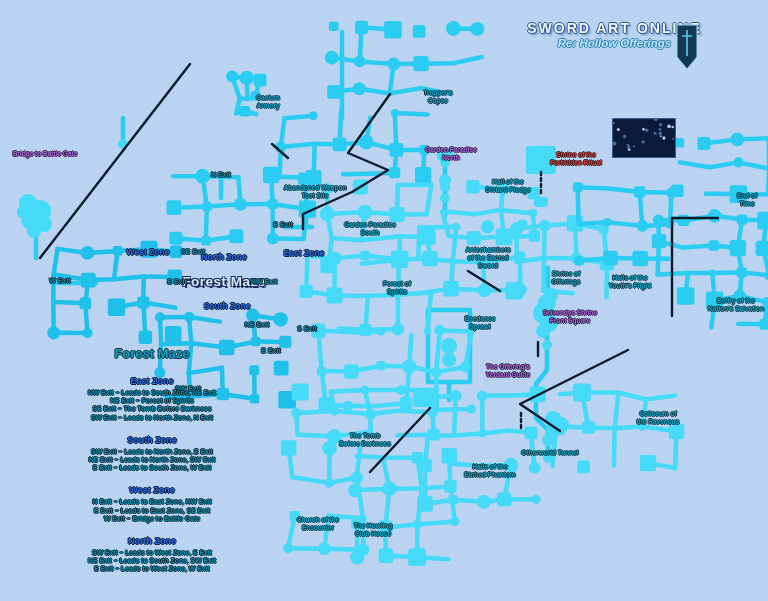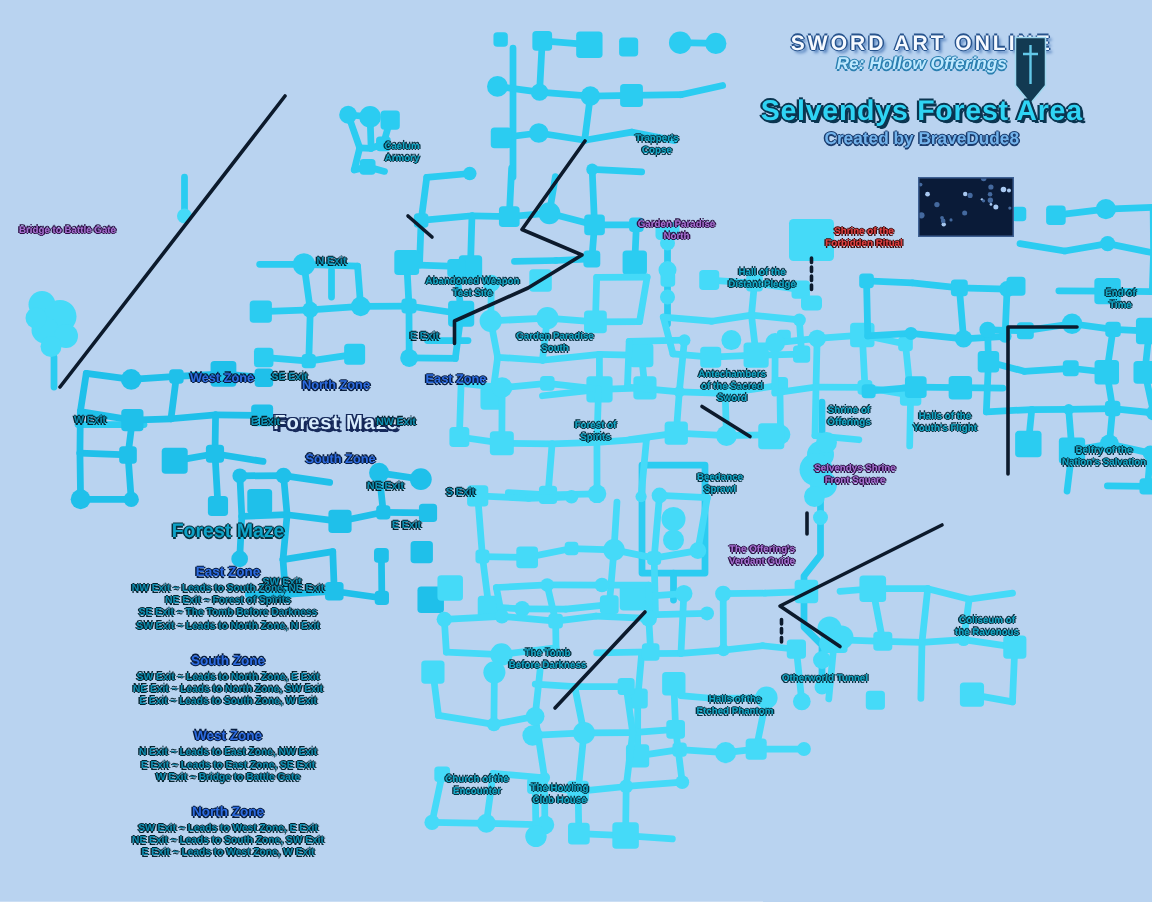--- a/index.html
+++ b/index.html
@@ -752,7 +752,6 @@
     <path d="M1,1 h20 v32 l-10,12 l-10,-12 z" fill="#123a52" stroke="#9fd8ef" stroke-width="1"></path>
     <path d="M11,6 v26 M6,12 h10" stroke="#63c8e8" stroke-width="1.6" fill="none"></path>
   </svg>
-  <div class="hdr" id="page-title">Selvendys Forest Area</div>
   <div class="hdr" id="page-credit">Created by BraveDude8</div>
 
   <svg id="minimap-dots" style="position: absolute; left: 612px; top: 118px; background: rgb(10, 27, 56); border: 1px solid rgb(61, 95, 146);" width="62" height="38">

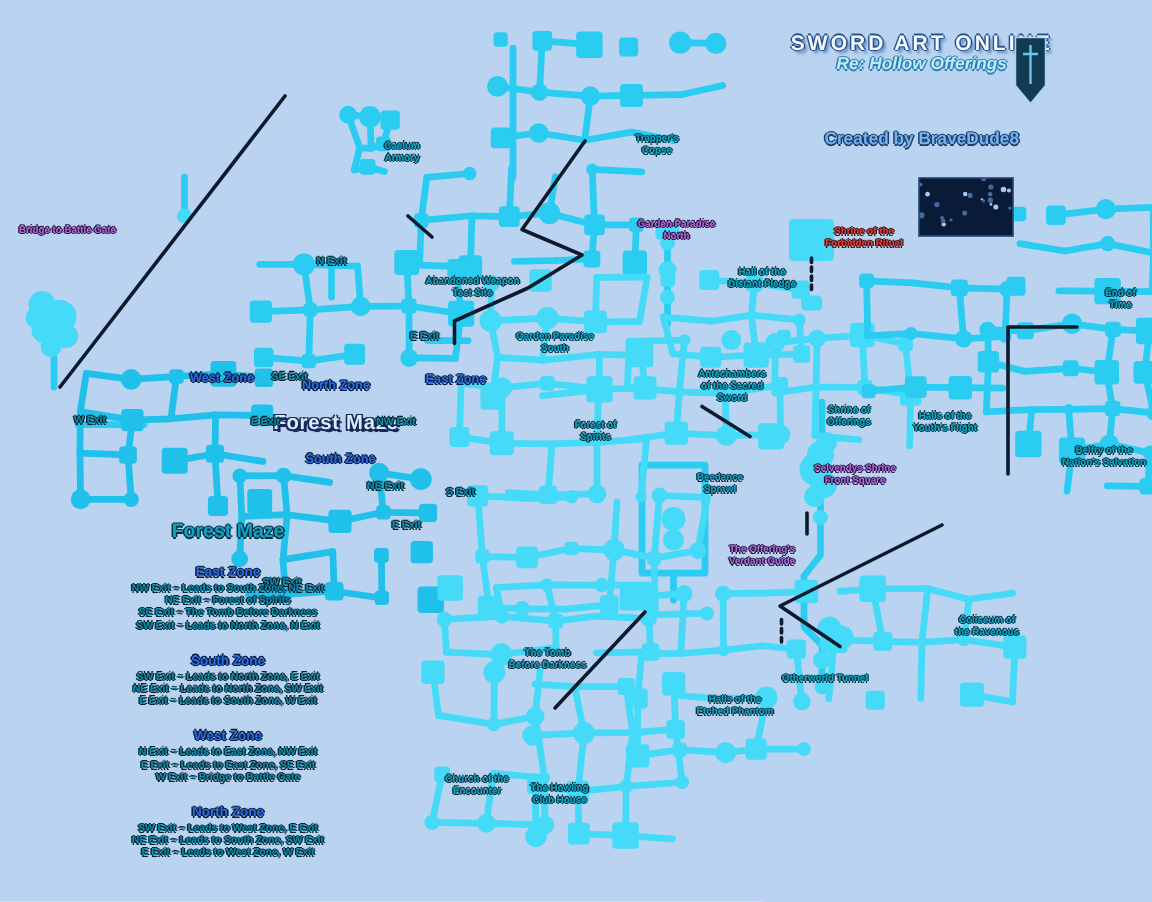--- a/index.html
+++ b/index.html
@@ -752,7 +752,6 @@
     <path d="M1,1 h20 v32 l-10,12 l-10,-12 z" fill="#123a52" stroke="#9fd8ef" stroke-width="1"></path>
     <path d="M11,6 v26 M6,12 h10" stroke="#63c8e8" stroke-width="1.6" fill="none"></path>
   </svg>
-  <div class="hdr" id="page-credit">Created by BraveDude8</div>
 
   <svg id="minimap-dots" style="position: absolute; left: 612px; top: 118px; background: rgb(10, 27, 56); border: 1px solid rgb(61, 95, 146);" width="62" height="38">
       <circle cx="16.14888036902994" cy="30.583265089895576" r="1.4572201489470897" fill="#a8c8f0"></circle>

